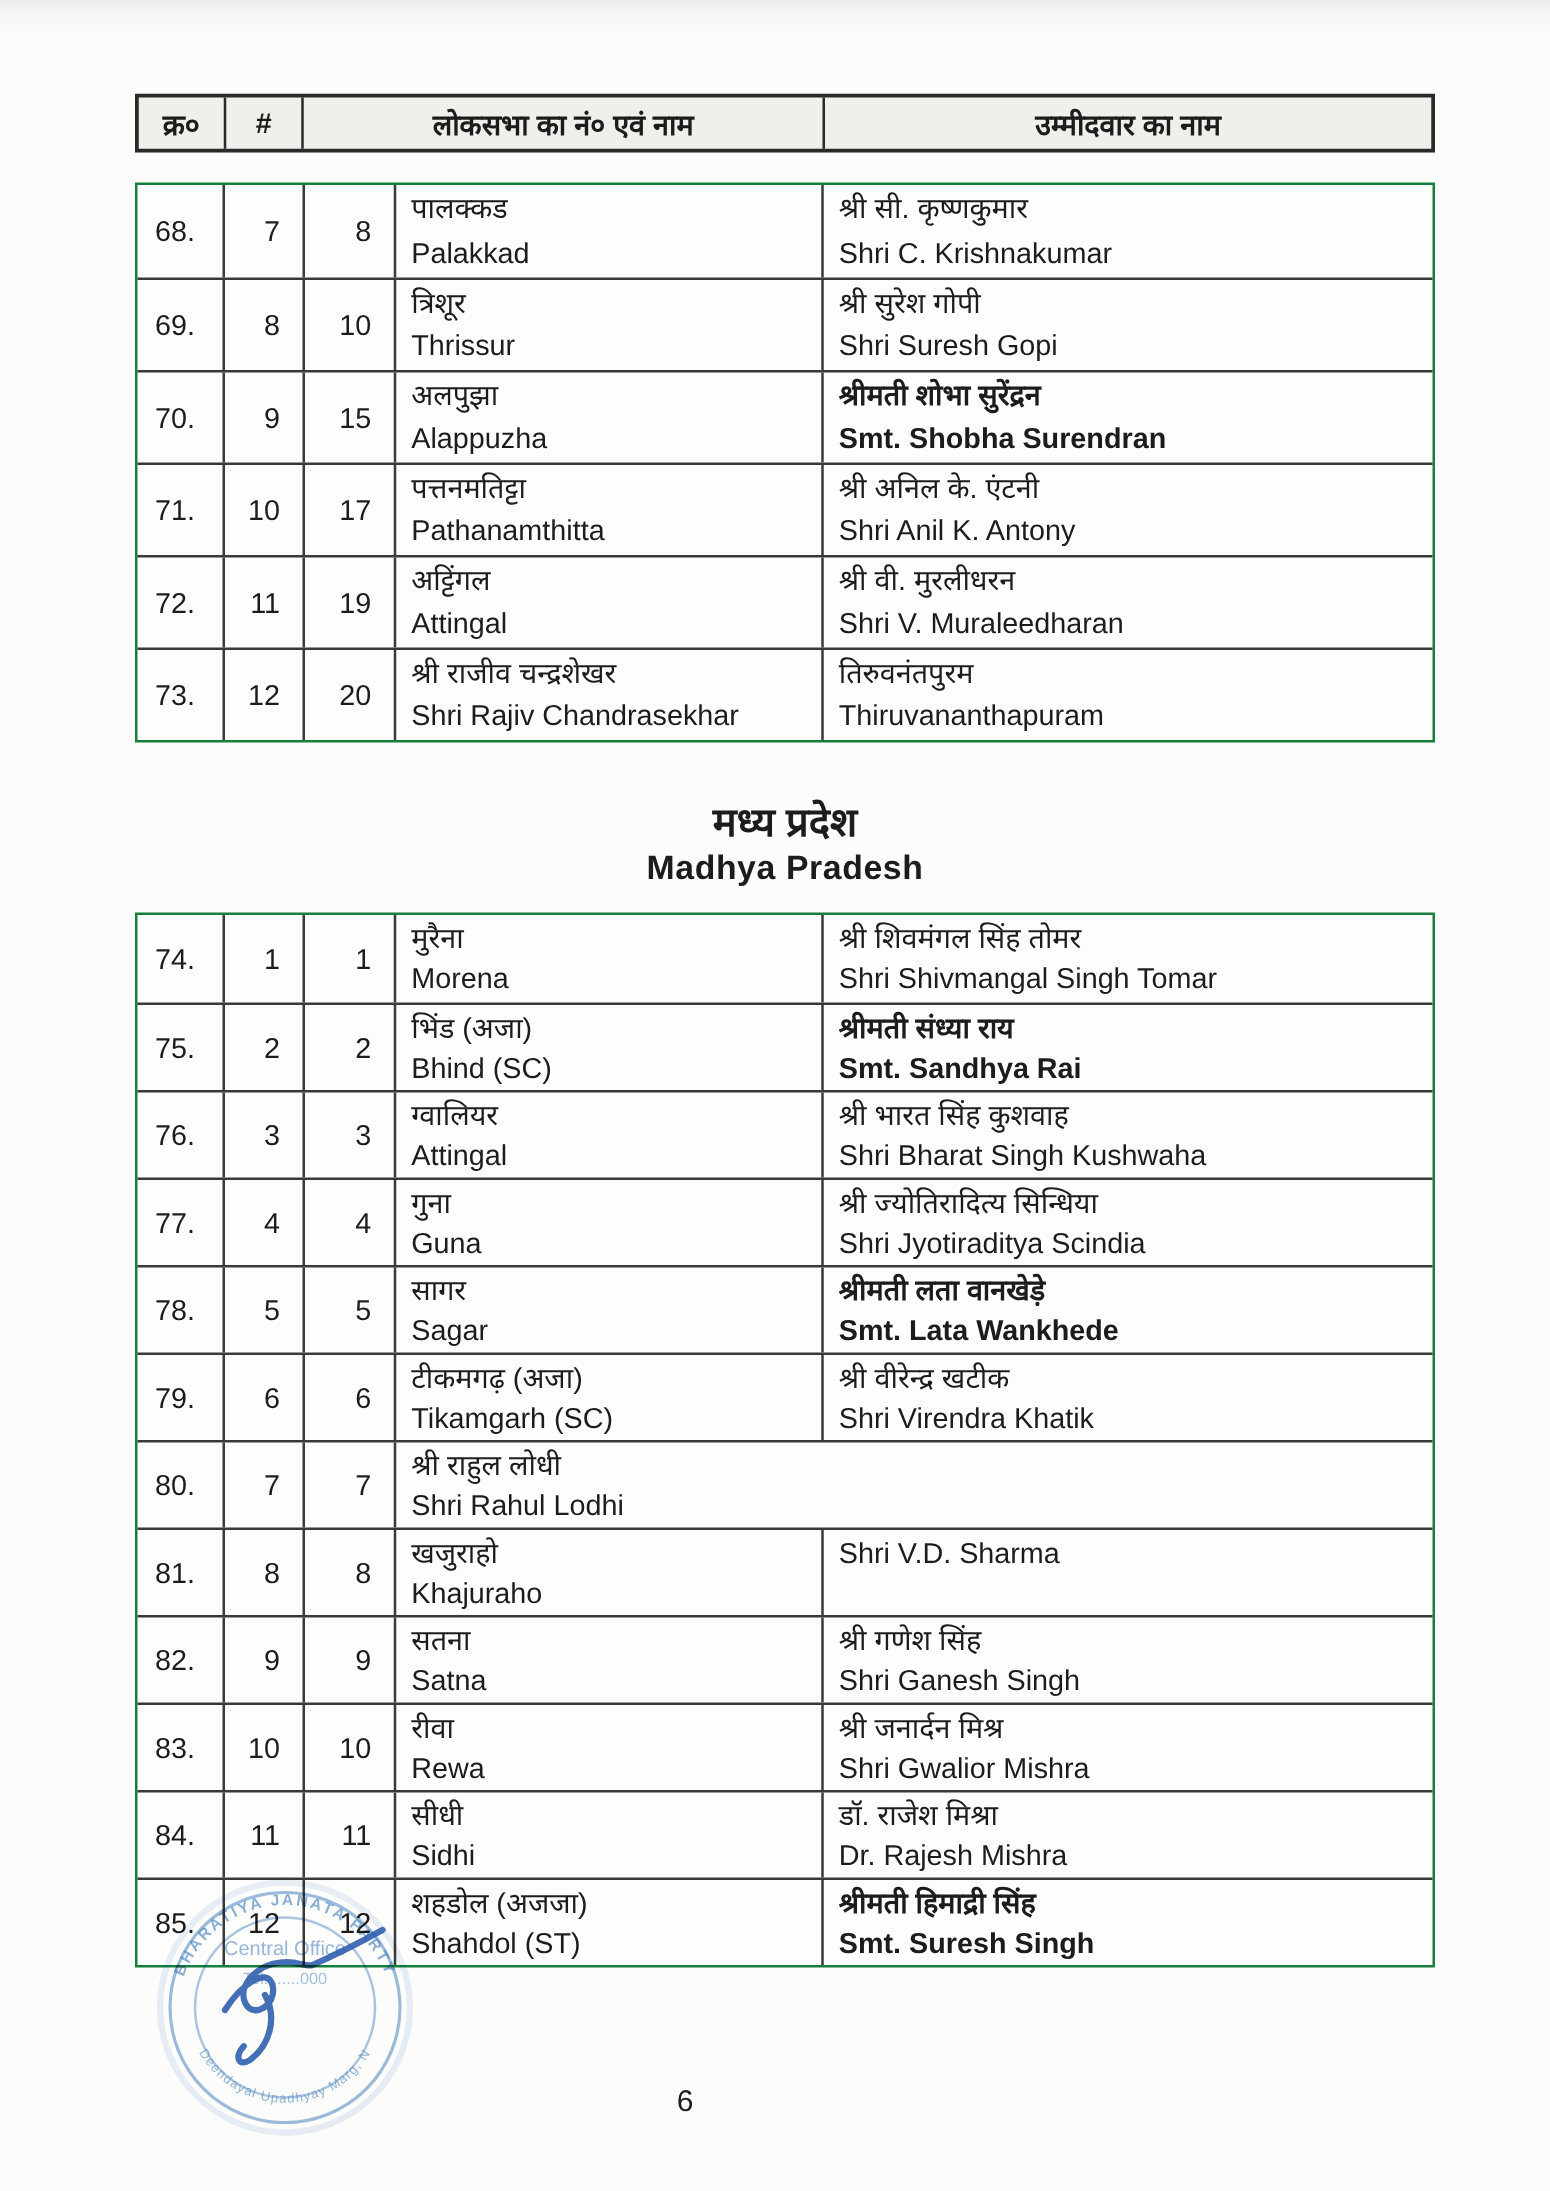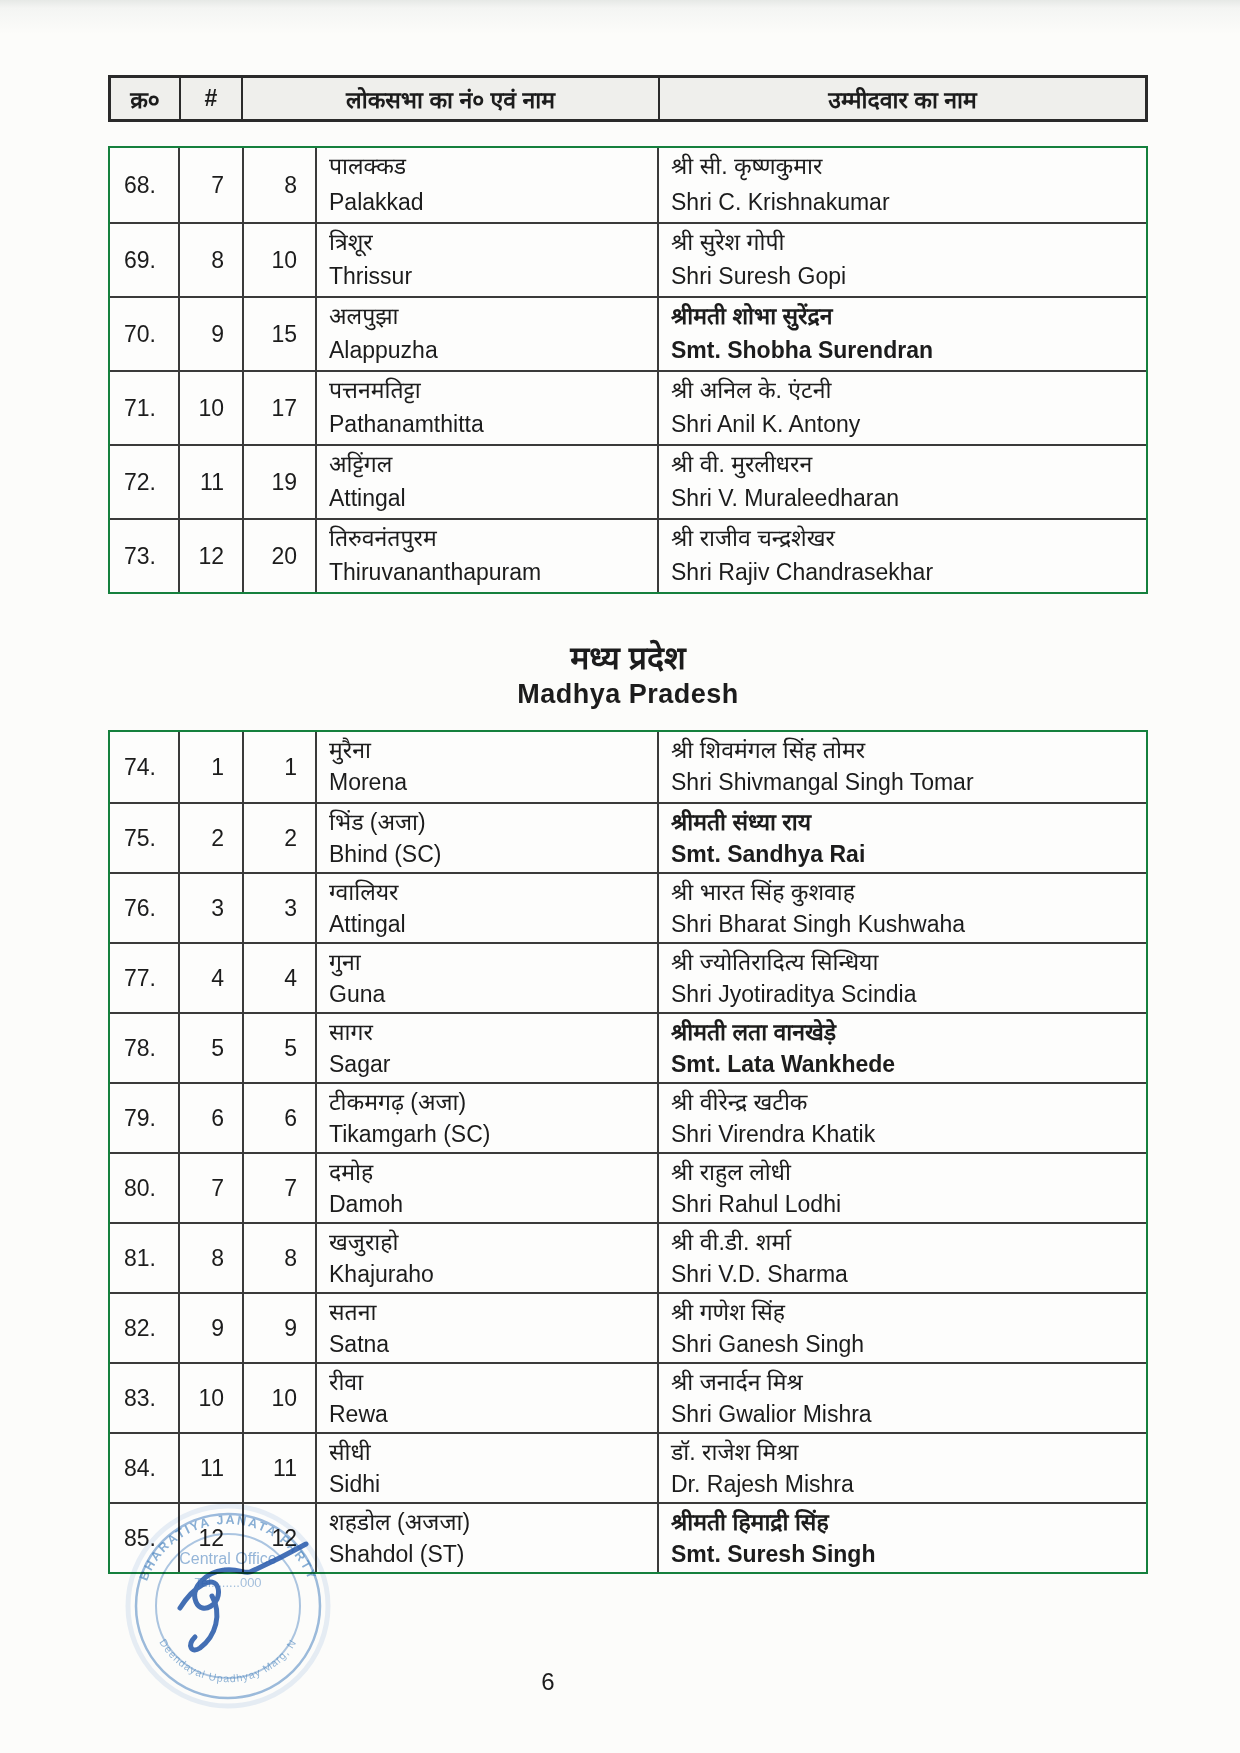--- a/index.html
+++ b/index.html
@@ -136,13 +136,13 @@
         <div class="cell c-serial">73.</div>
         <div class="cell c-num">12</div>
         <div class="cell c-num">20</div>
+        <div class="cell c-stack cand">
+          <div class="hi">श्री राजीव चन्द्रशेखर</div>
+          <div class="en">Shri Rajiv Chandrasekhar</div>
+        </div>
         <div class="cell c-stack">
           <div class="hi">तिरुवनंतपुरम</div>
           <div class="en">Thiruvananthapuram</div>
-        </div>
-        <div class="cell c-stack cand">
-          <div class="hi">श्री राजीव चन्द्रशेखर</div>
-          <div class="en">Shri Rajiv Chandrasekhar</div>
         </div>
       </div>
     </div>

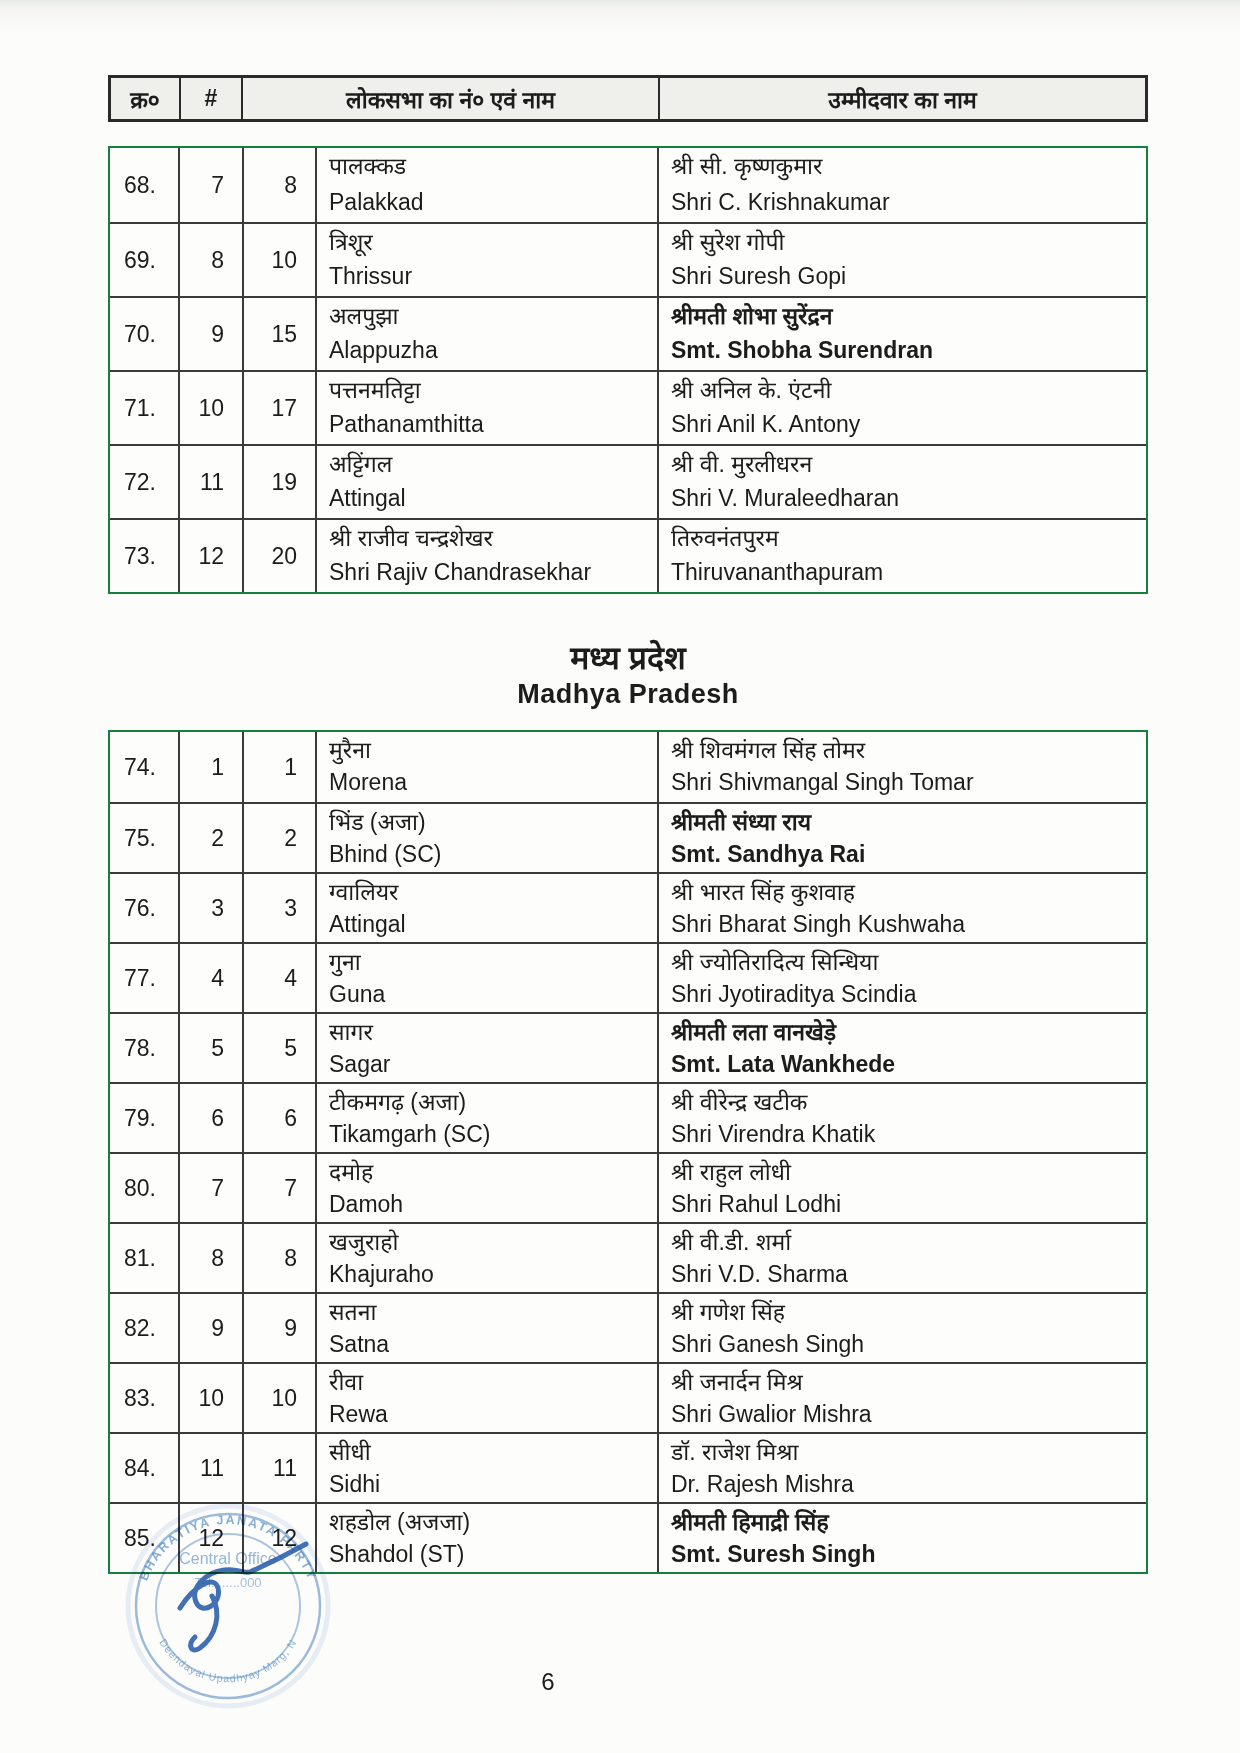--- a/index.html
+++ b/index.html
@@ -235,10 +235,6 @@
         <div class="cell c-serial">80.</div>
         <div class="cell c-num">7</div>
         <div class="cell c-num">7</div>
-        <div class="cell c-stack">
-          <div class="hi">दमोह</div>
-          <div class="en">Damoh</div>
-        </div>
         <div class="cell c-stack cand">
           <div class="hi">श्री राहुल लोधी</div>
           <div class="en">Shri Rahul Lodhi</div>

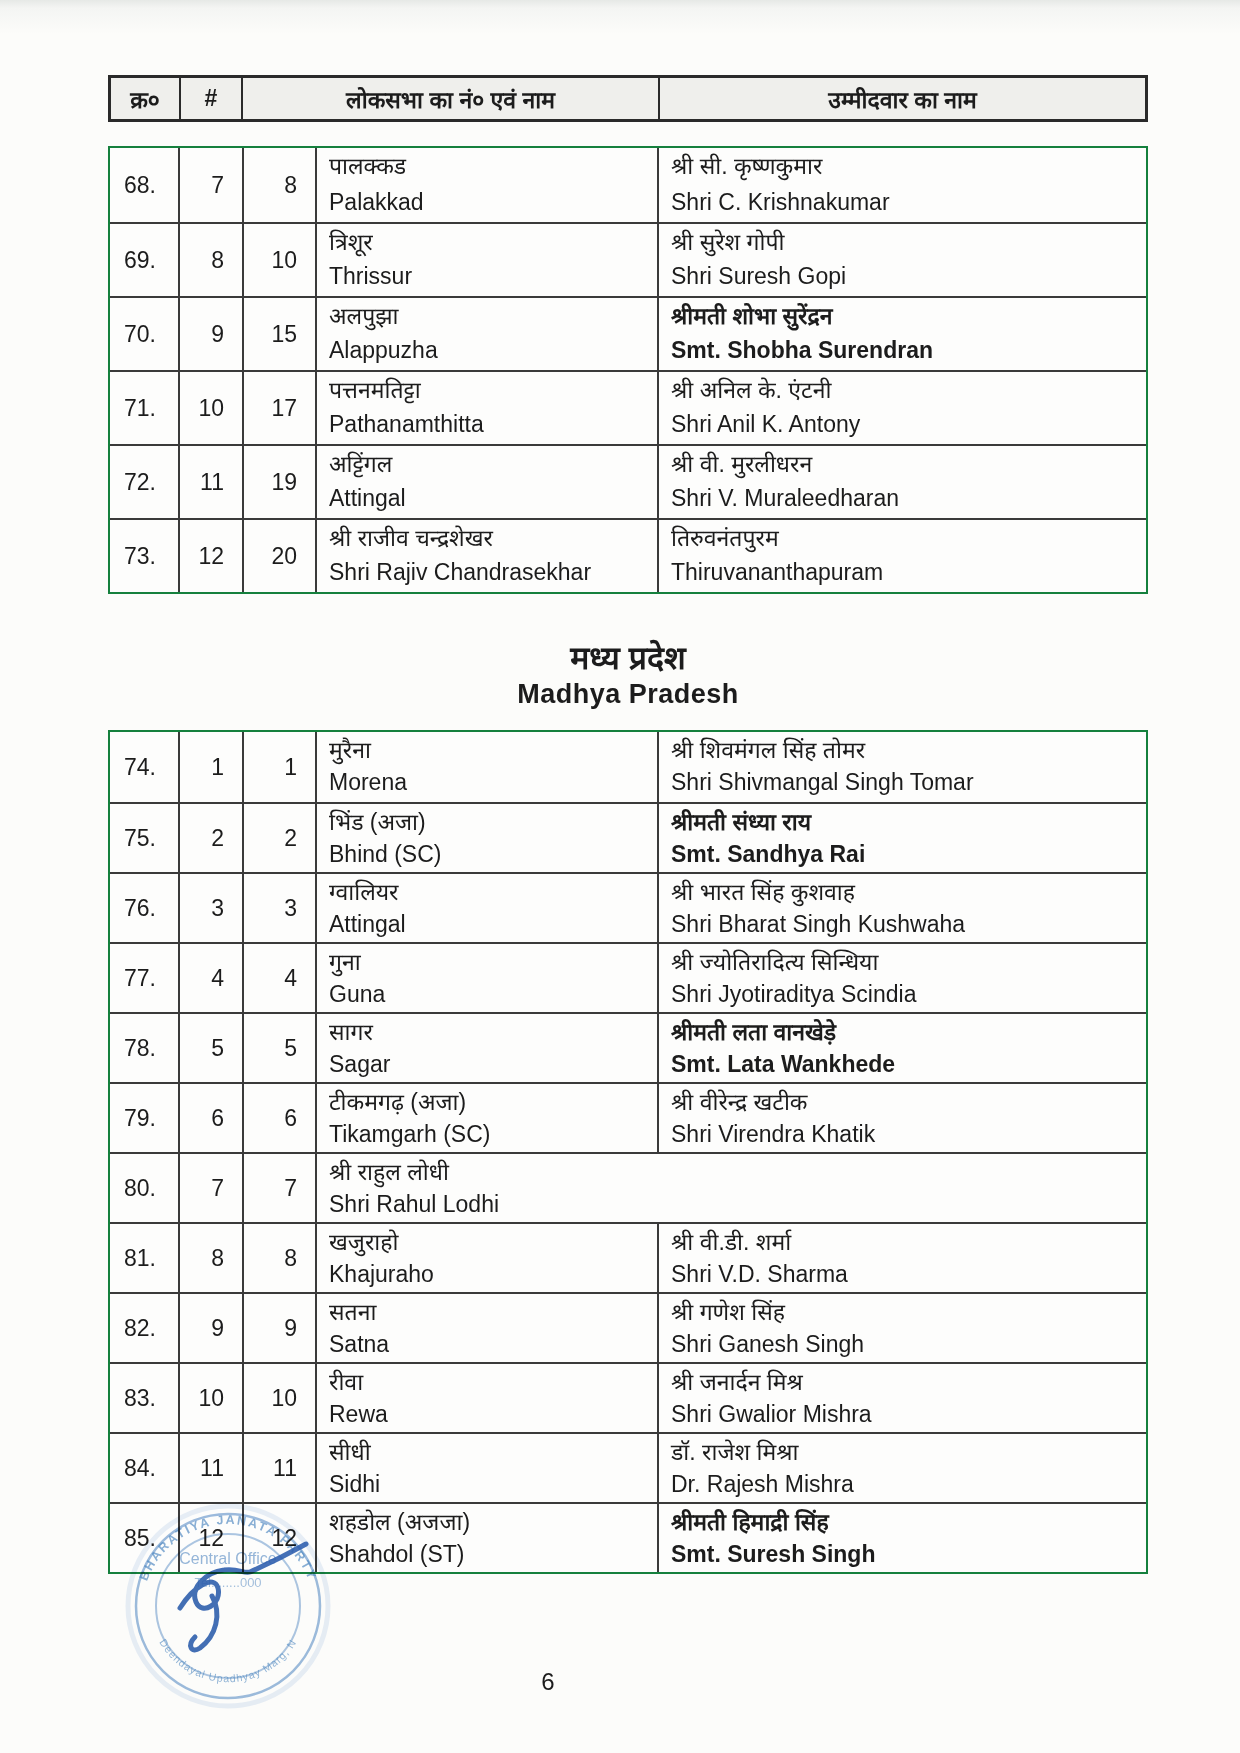--- a/index.html
+++ b/index.html
@@ -249,7 +249,6 @@
           <div class="en">Khajuraho</div>
         </div>
         <div class="cell c-stack cand">
-          <div class="hi">श्री वी.डी. शर्मा</div>
           <div class="en">Shri V.D. Sharma</div>
         </div>
       </div>

